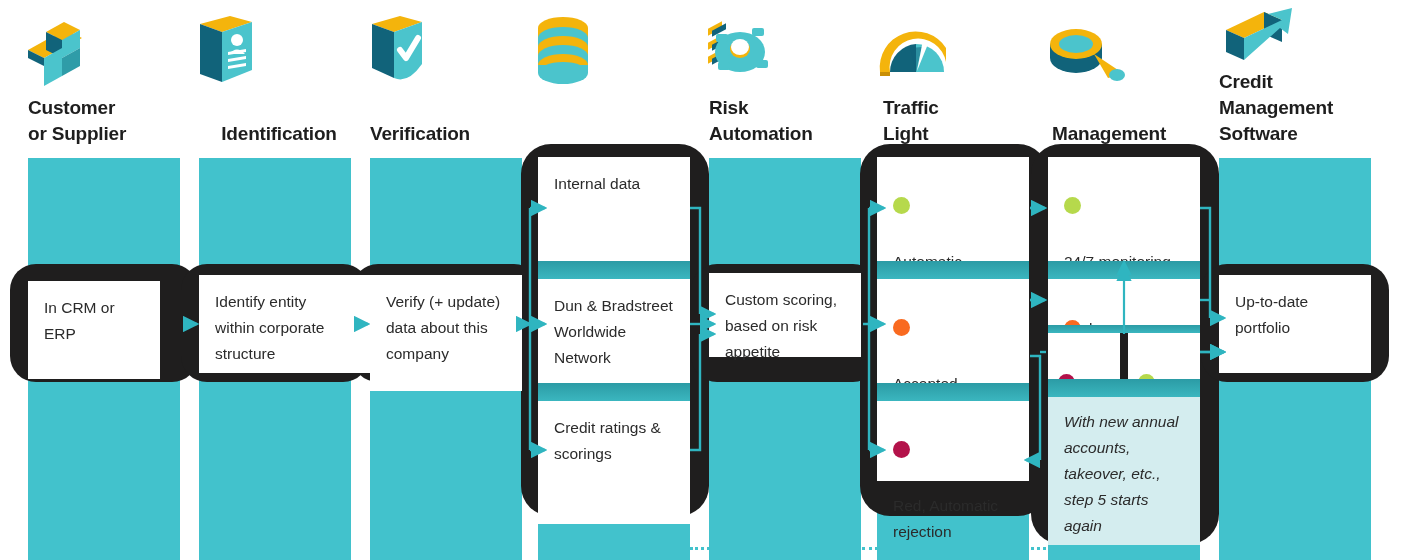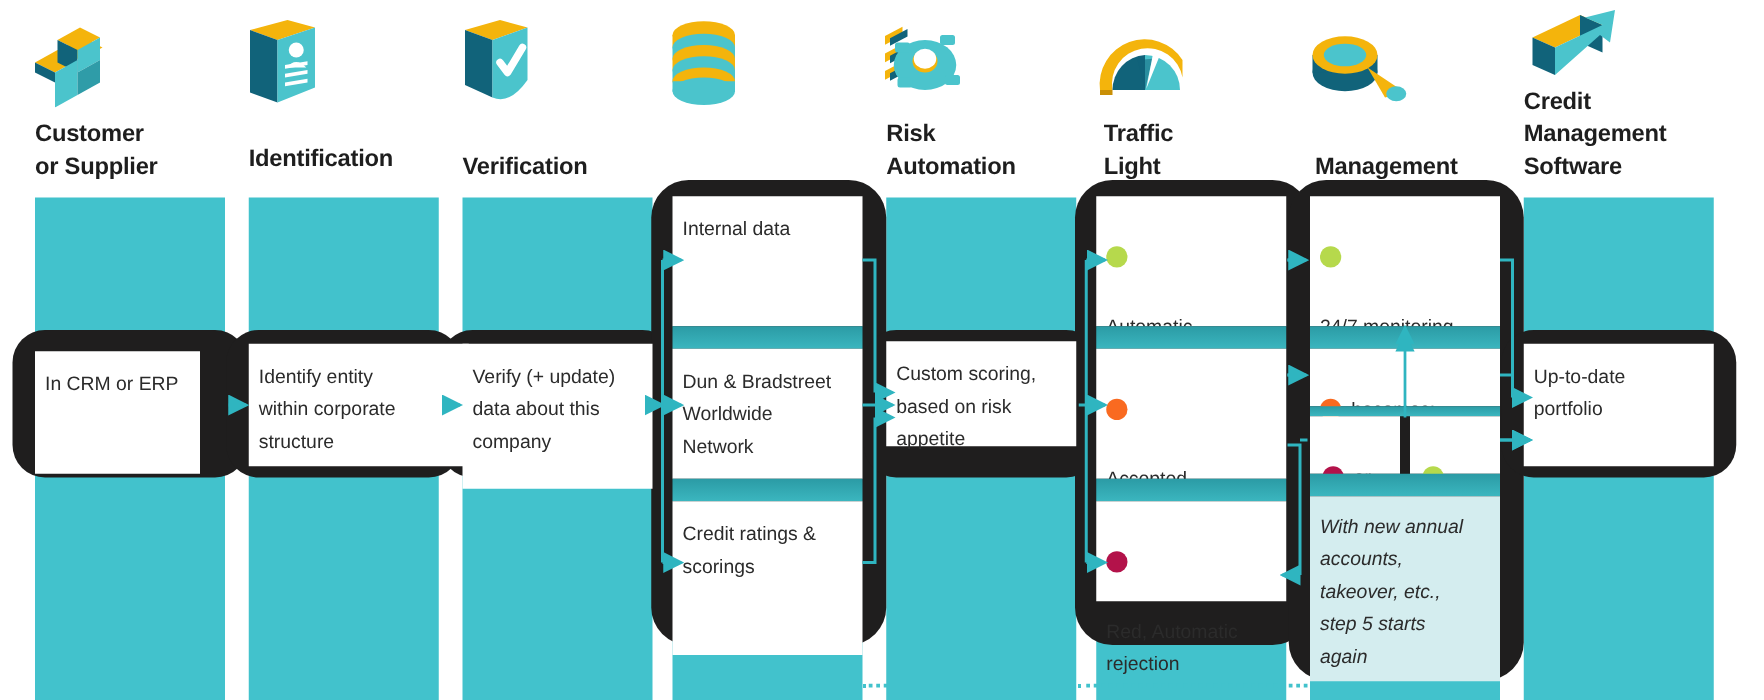--- a/index.html
+++ b/index.html
@@ -202,7 +202,7 @@
 
   <div class="col-header" style="left:28px;  top:95px; width:160px;">Customer
 or Supplier</div>
-  <div class="col-header" style="left:199px; top:115px; width:160px;">Identification</div>
+  <div class="col-header" style="left:199px; top:121px; width:160px;text-align:center;">Identification</div>
   <div class="col-header" style="left:370px; top:121px; width:160px;">Verification</div>
   <div class="col-header" style="left:709px; top:95px; width:160px;">Risk
 Automation</div>

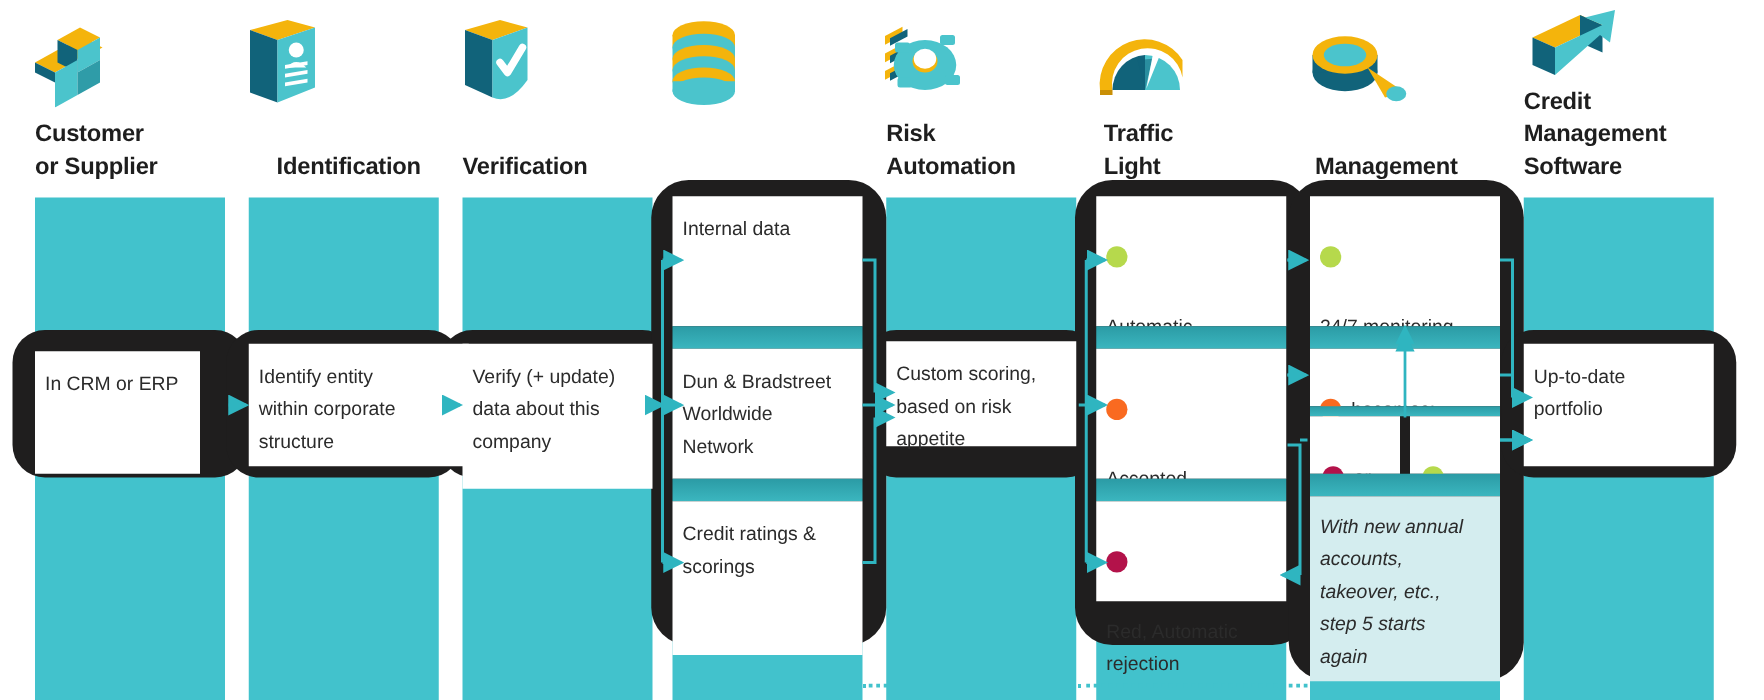--- a/index.html
+++ b/index.html
@@ -43,7 +43,7 @@
     color:#2B2B2B;
     font-size:15.5px;
     line-height:26px;
-    padding:14px 16px 14px 8px;
+    padding:14px 16px 14px 16px;
     white-space:pre-line;
   }
   .card.note {

